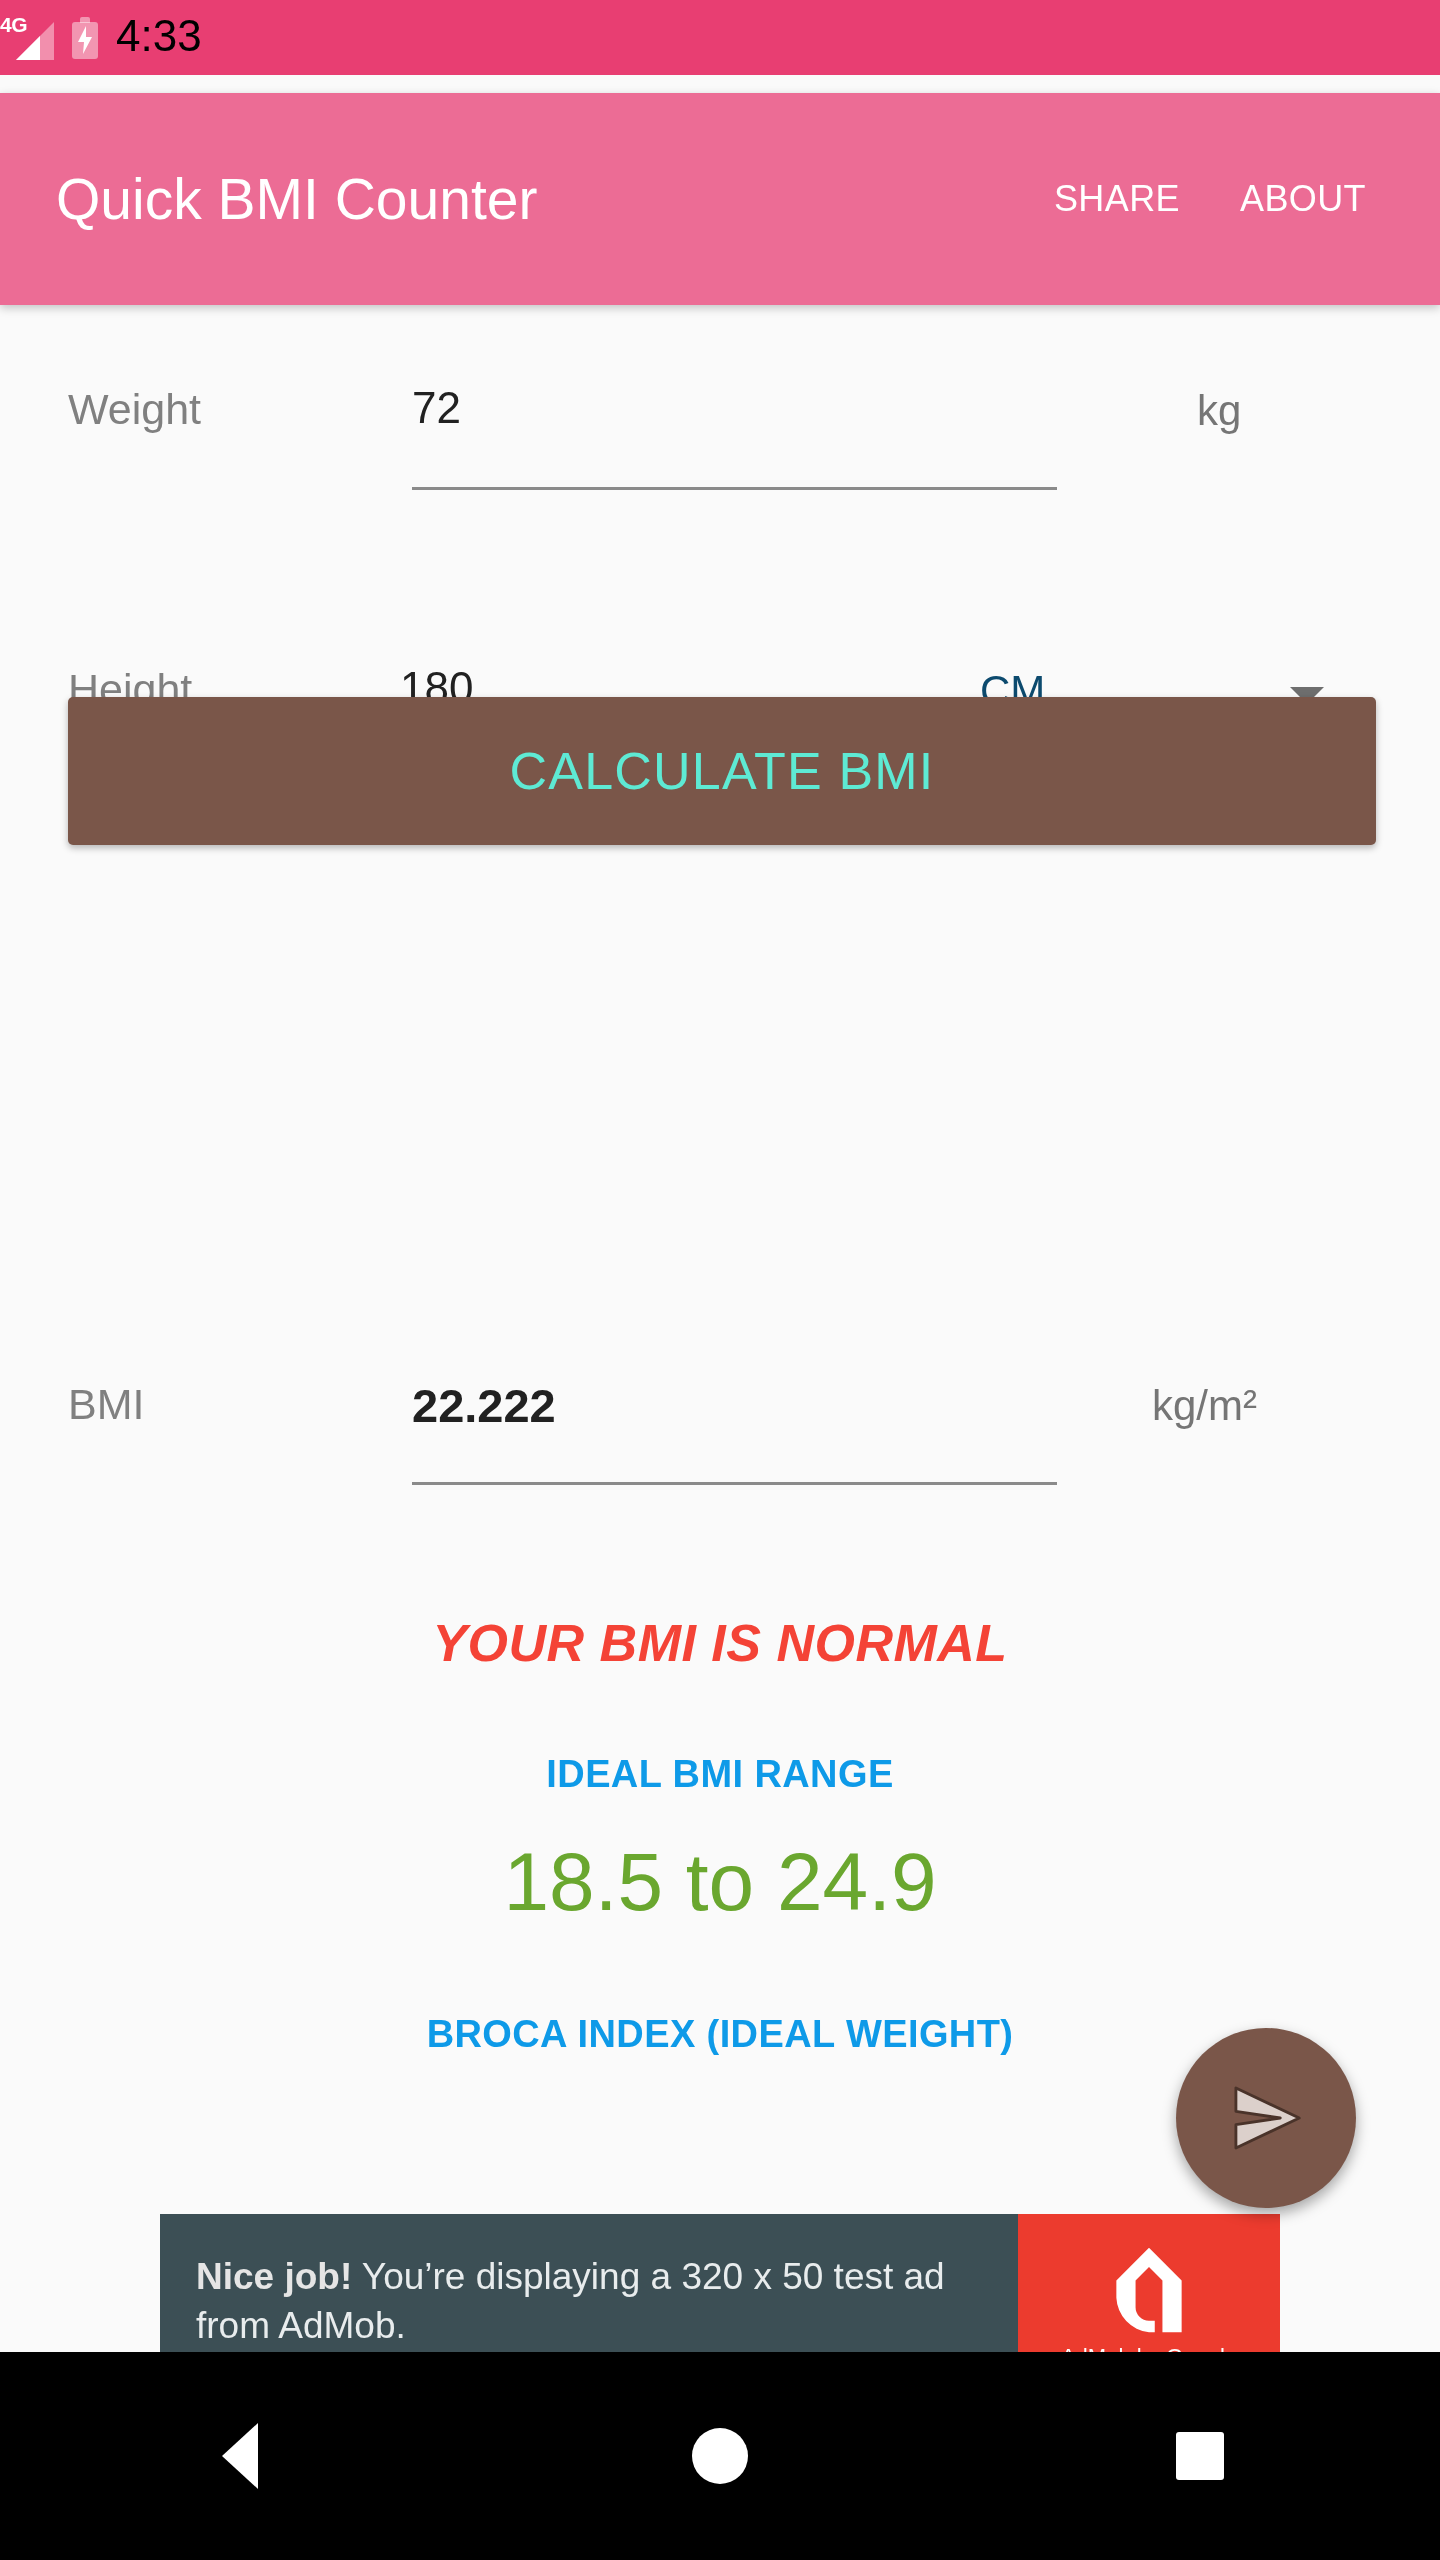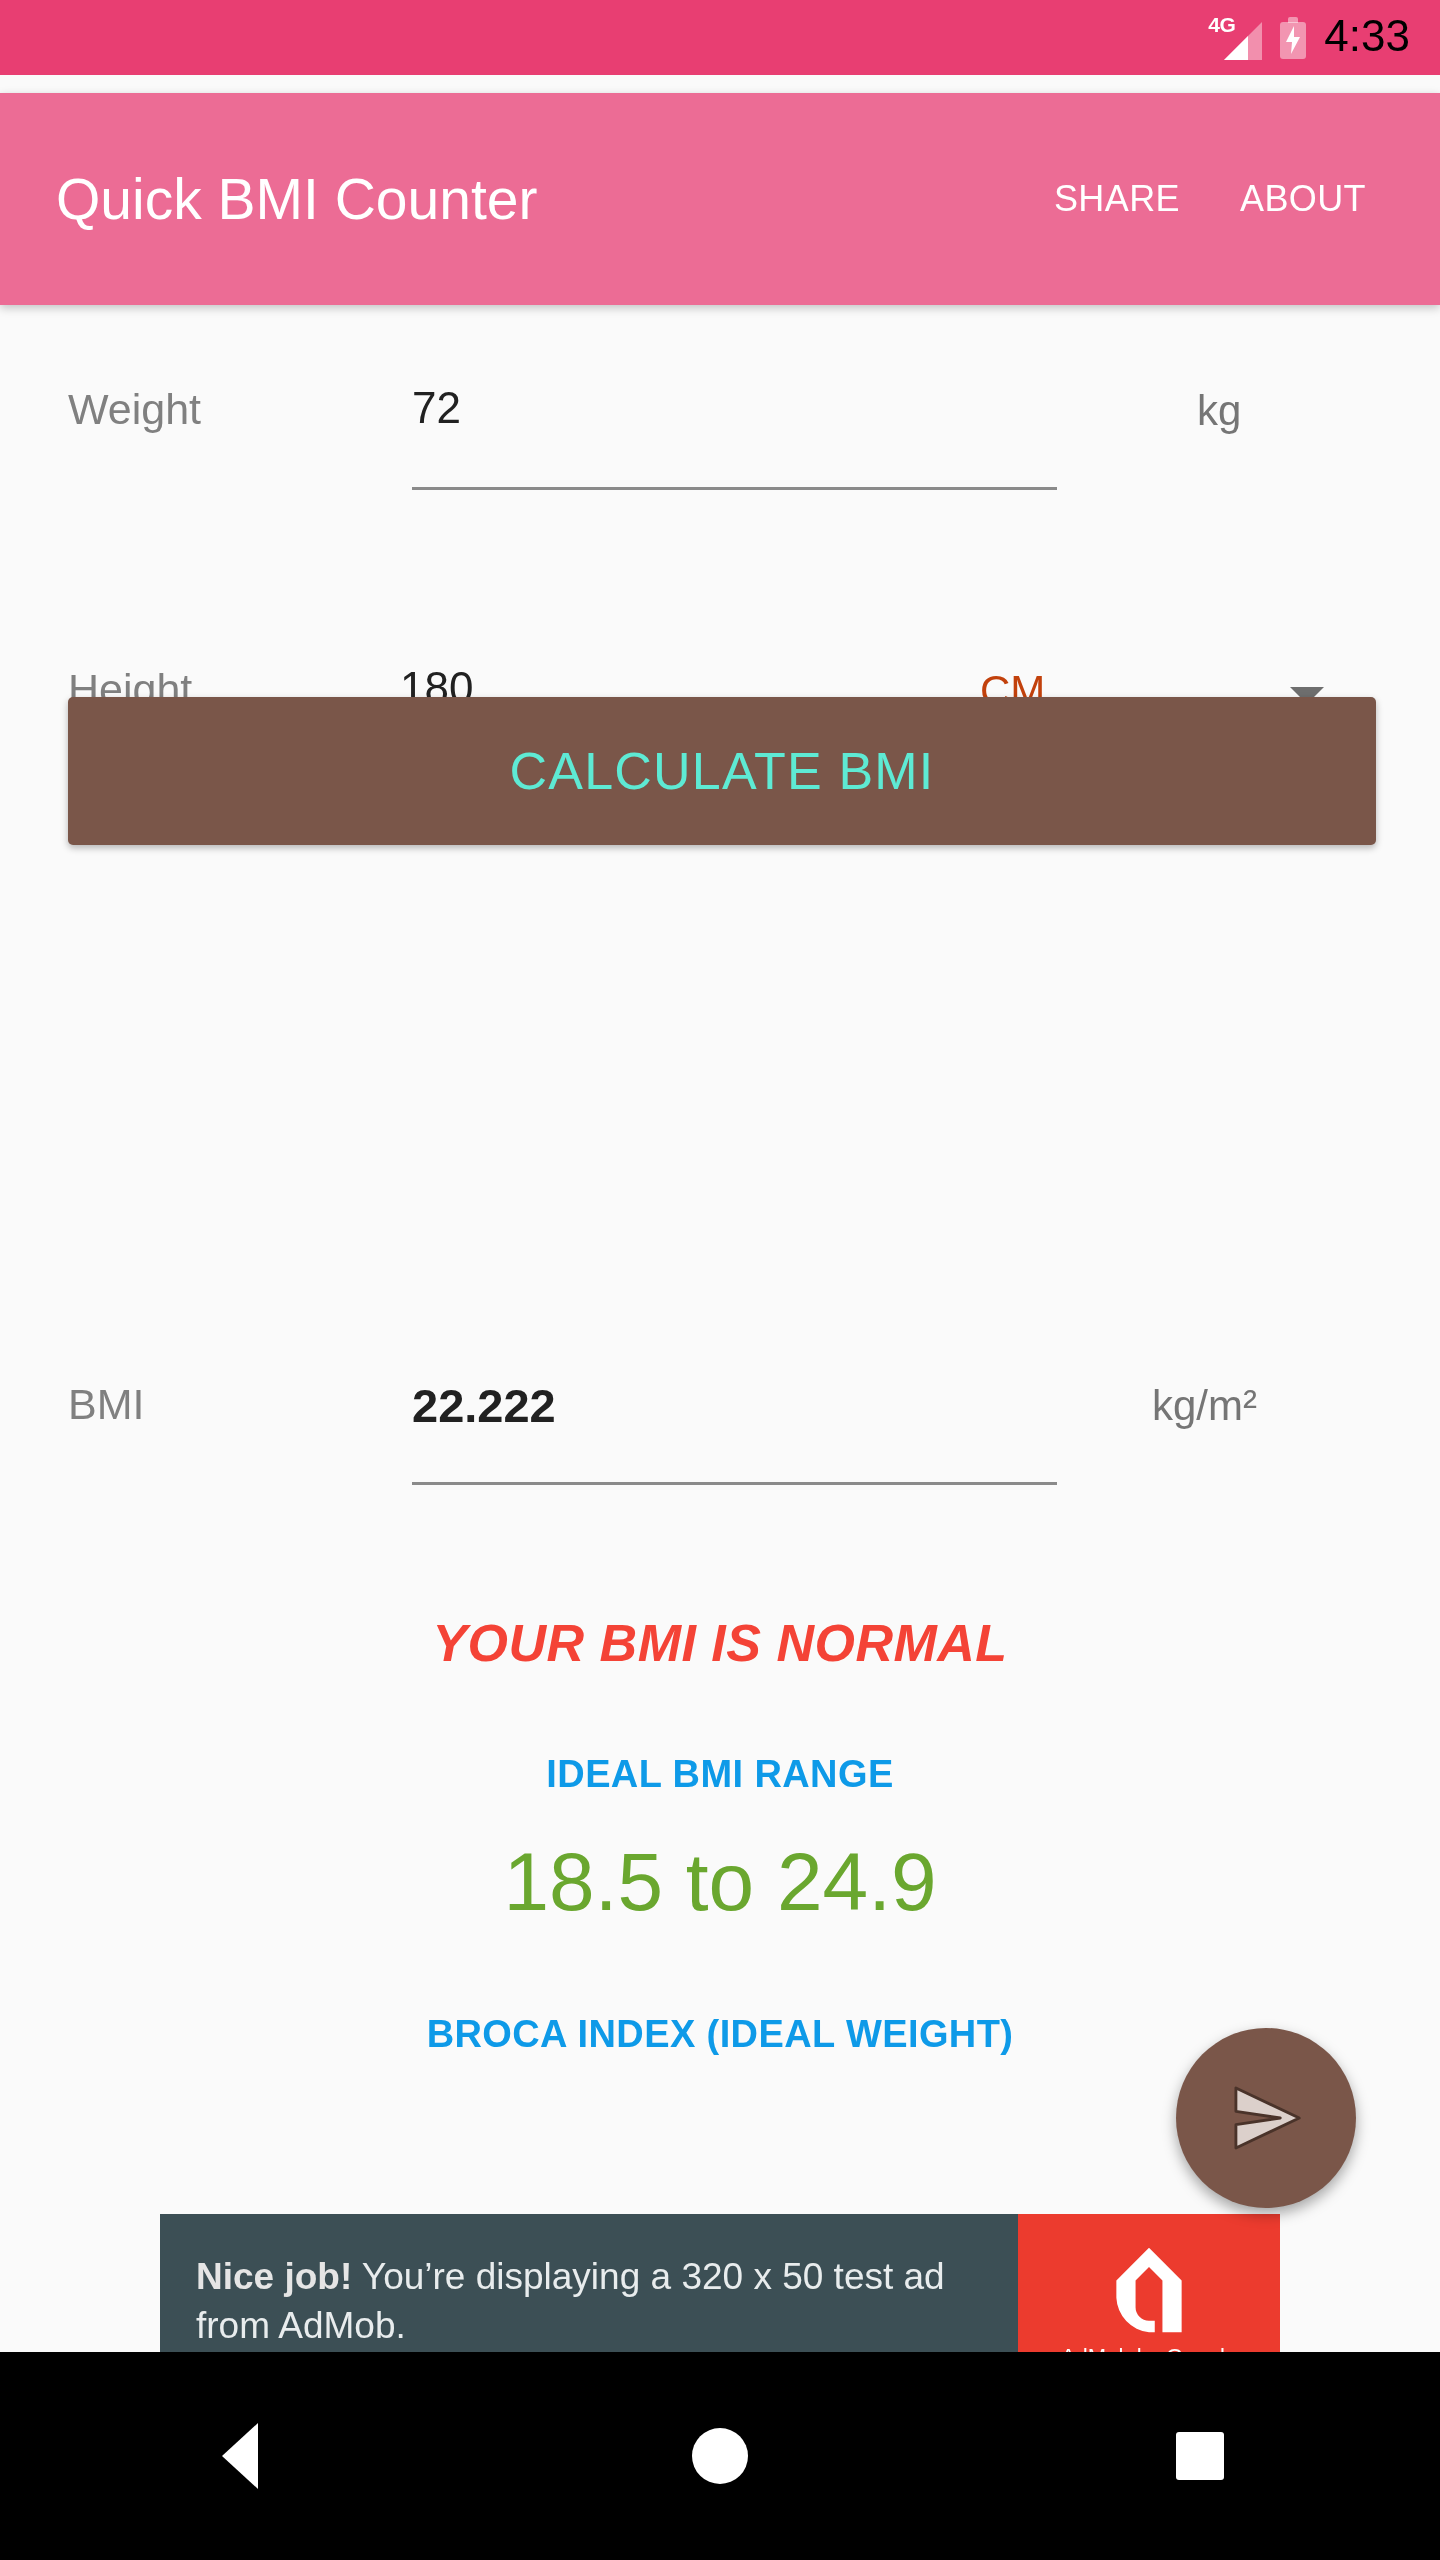--- a/index.html
+++ b/index.html
@@ -28,7 +28,6 @@
     background: #e83e72;
     display: flex;
     align-items: center;
-    justify-content: flex-end;
     padding-right: 30px;
   }
   .sb-right {

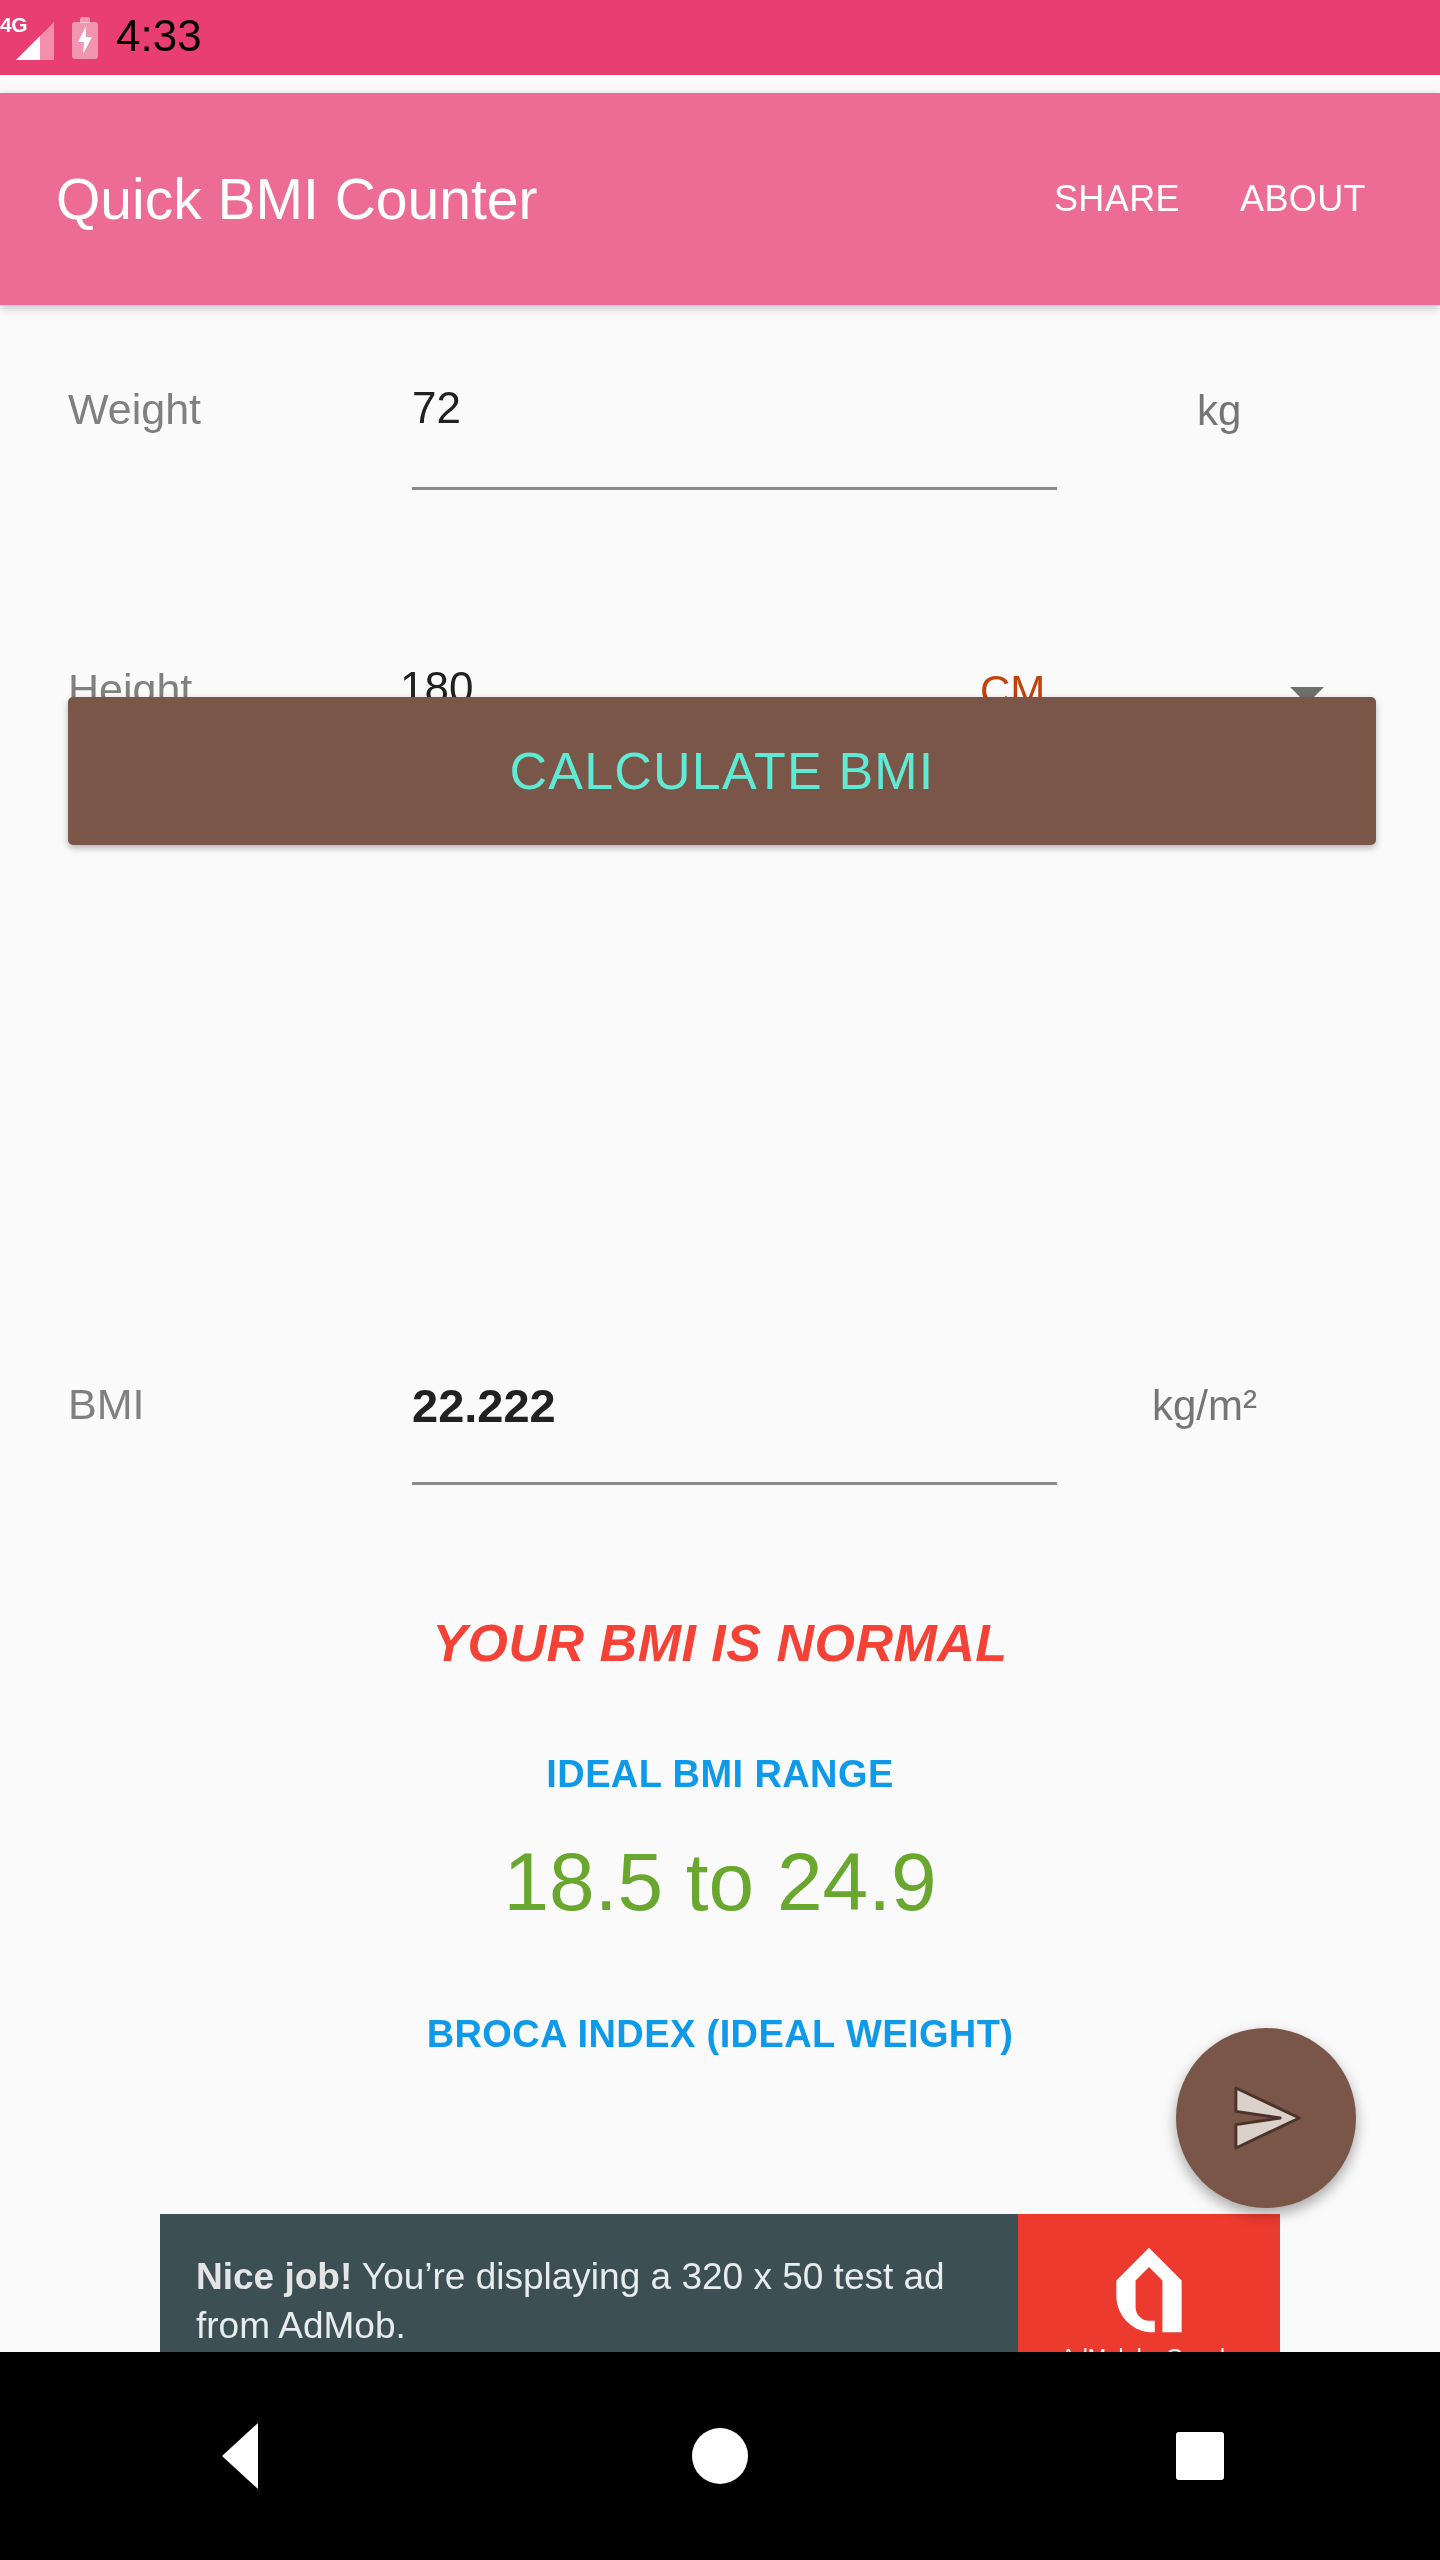--- a/index.html
+++ b/index.html
@@ -391,7 +391,7 @@
     <div class="field-row" style="top:340px;">
       <span class="field-label">Height</span>
       <span class="field-value" style="left:388px;text-align:center;" title="Height">180</span>
-      <span class="field-unit" style="left:968px; color:#c2410c;">CM</span>
+      <span class="field-unit" style="left:968px; color:#0c4a6e;">CM</span>
       <span class="dropdown-arrow" style="left:1278px; top:60px;"></span>
       <span class="field-underline underline-focus" style="left:386px; top:137px; width:544px;"></span>
     </div>

